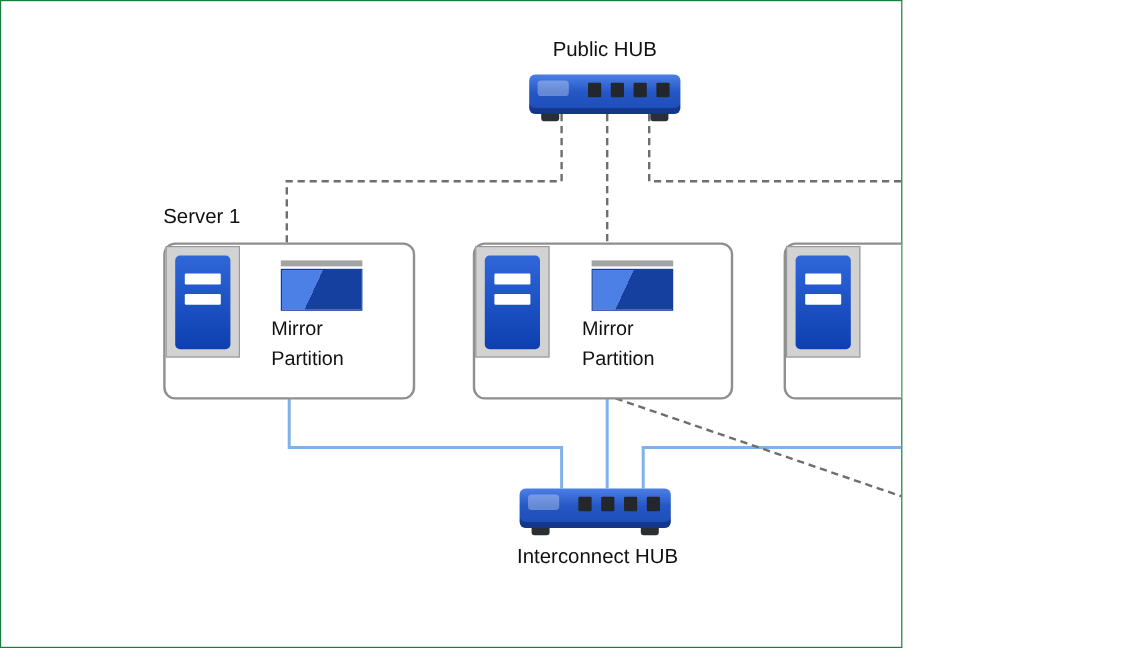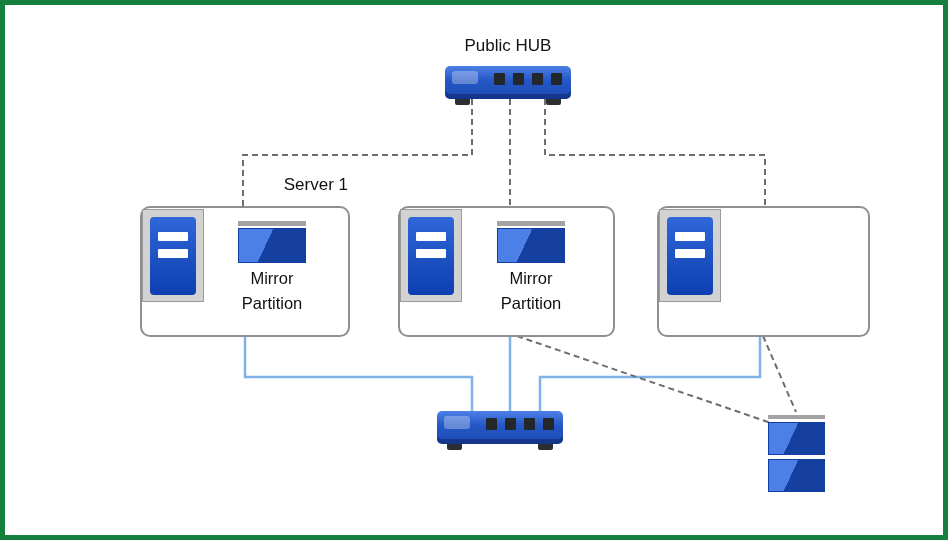--- a/index.html
+++ b/index.html
@@ -8,10 +8,10 @@
 
   .canvas {
     position: relative;
-    width: 948px;
+    width: 752px;
     height: 540px;
     background: #ffffff;
-    border: 5px solid #15803d;
+    border: 1px solid #15803d;
     overflow: hidden;
   }
 

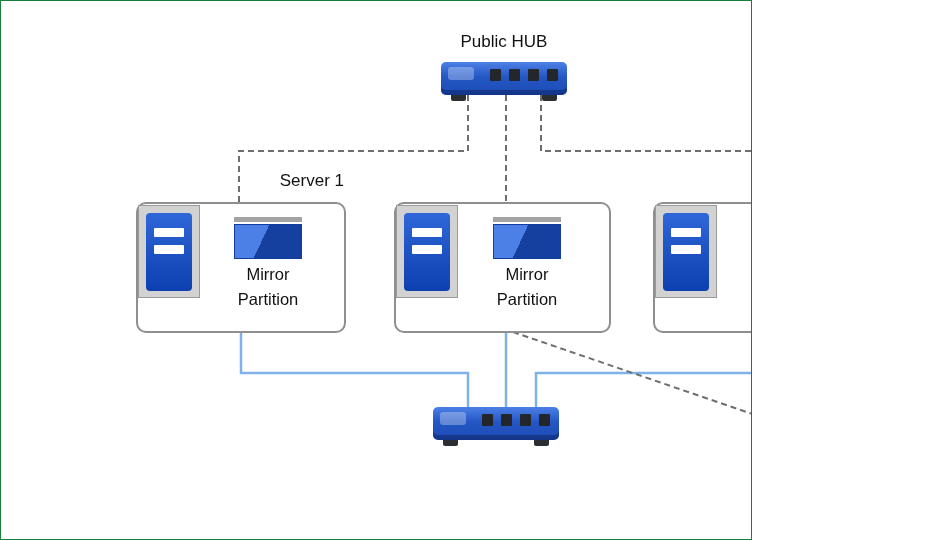--- a/index.html
+++ b/index.html
@@ -36,7 +36,7 @@
     white-space: nowrap;
   }
   .center { text-align: center; }
-  .right { text-align: right; }
+  .right { }
 
   
   .hub { position: absolute; width: 126px; height: 33px; z-index: 3; }

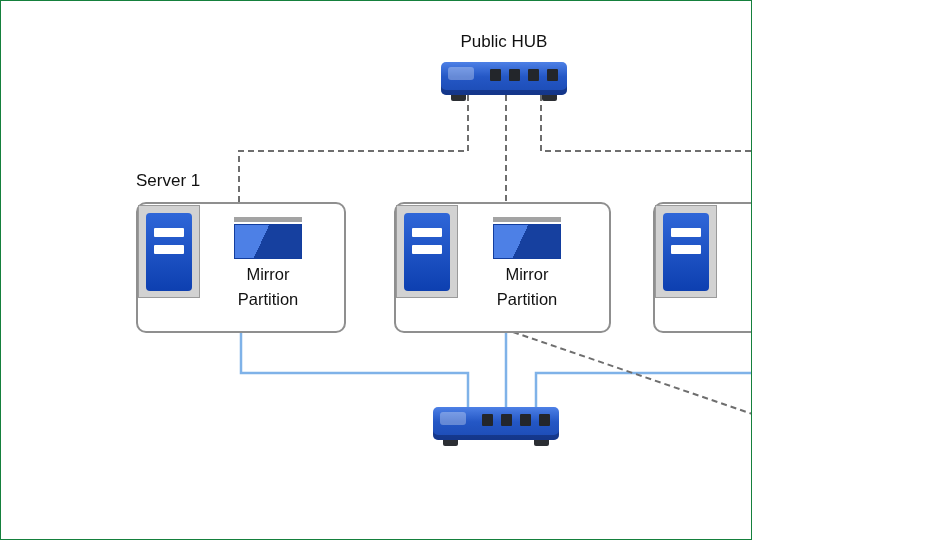--- a/index.html
+++ b/index.html
@@ -122,7 +122,7 @@
     position: absolute;
     width: 84px;
     font-size: 16.5px;
-    text-align: center;
+    text-align: left;
     line-height: 1.5;
     z-index: 4;
     white-space: normal;

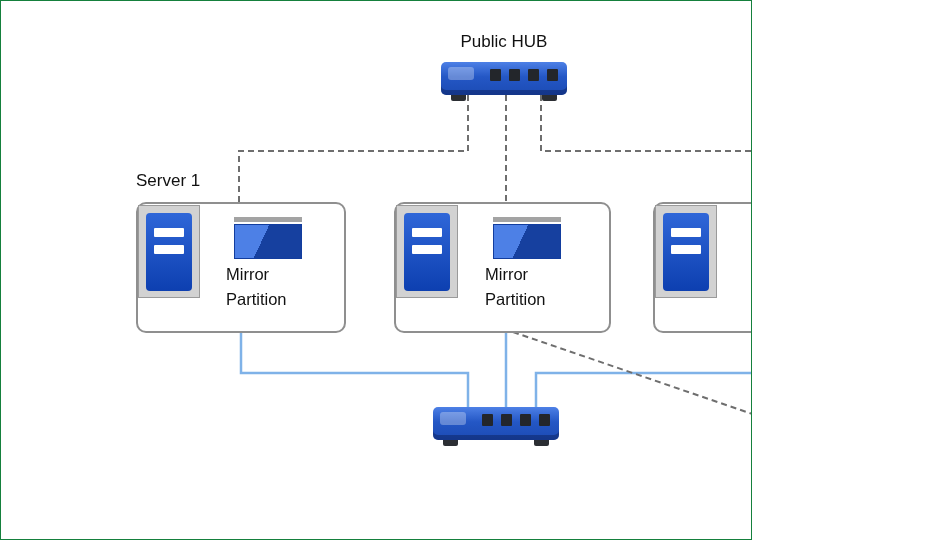--- a/index.html
+++ b/index.html
@@ -203,6 +203,7 @@
       </span>
     </span>
   </div>
+  <div class="label center" style="left:397px; top:453px; width:200px;">Interconnect HUB</div>
 
   <div class="disk-cap" style="left:763px; top:410px; width:57px; height:4px;"></div>
   <div class="disk-rect" style="left:763px; top:417px; width:57px; height:33px;"></div>

